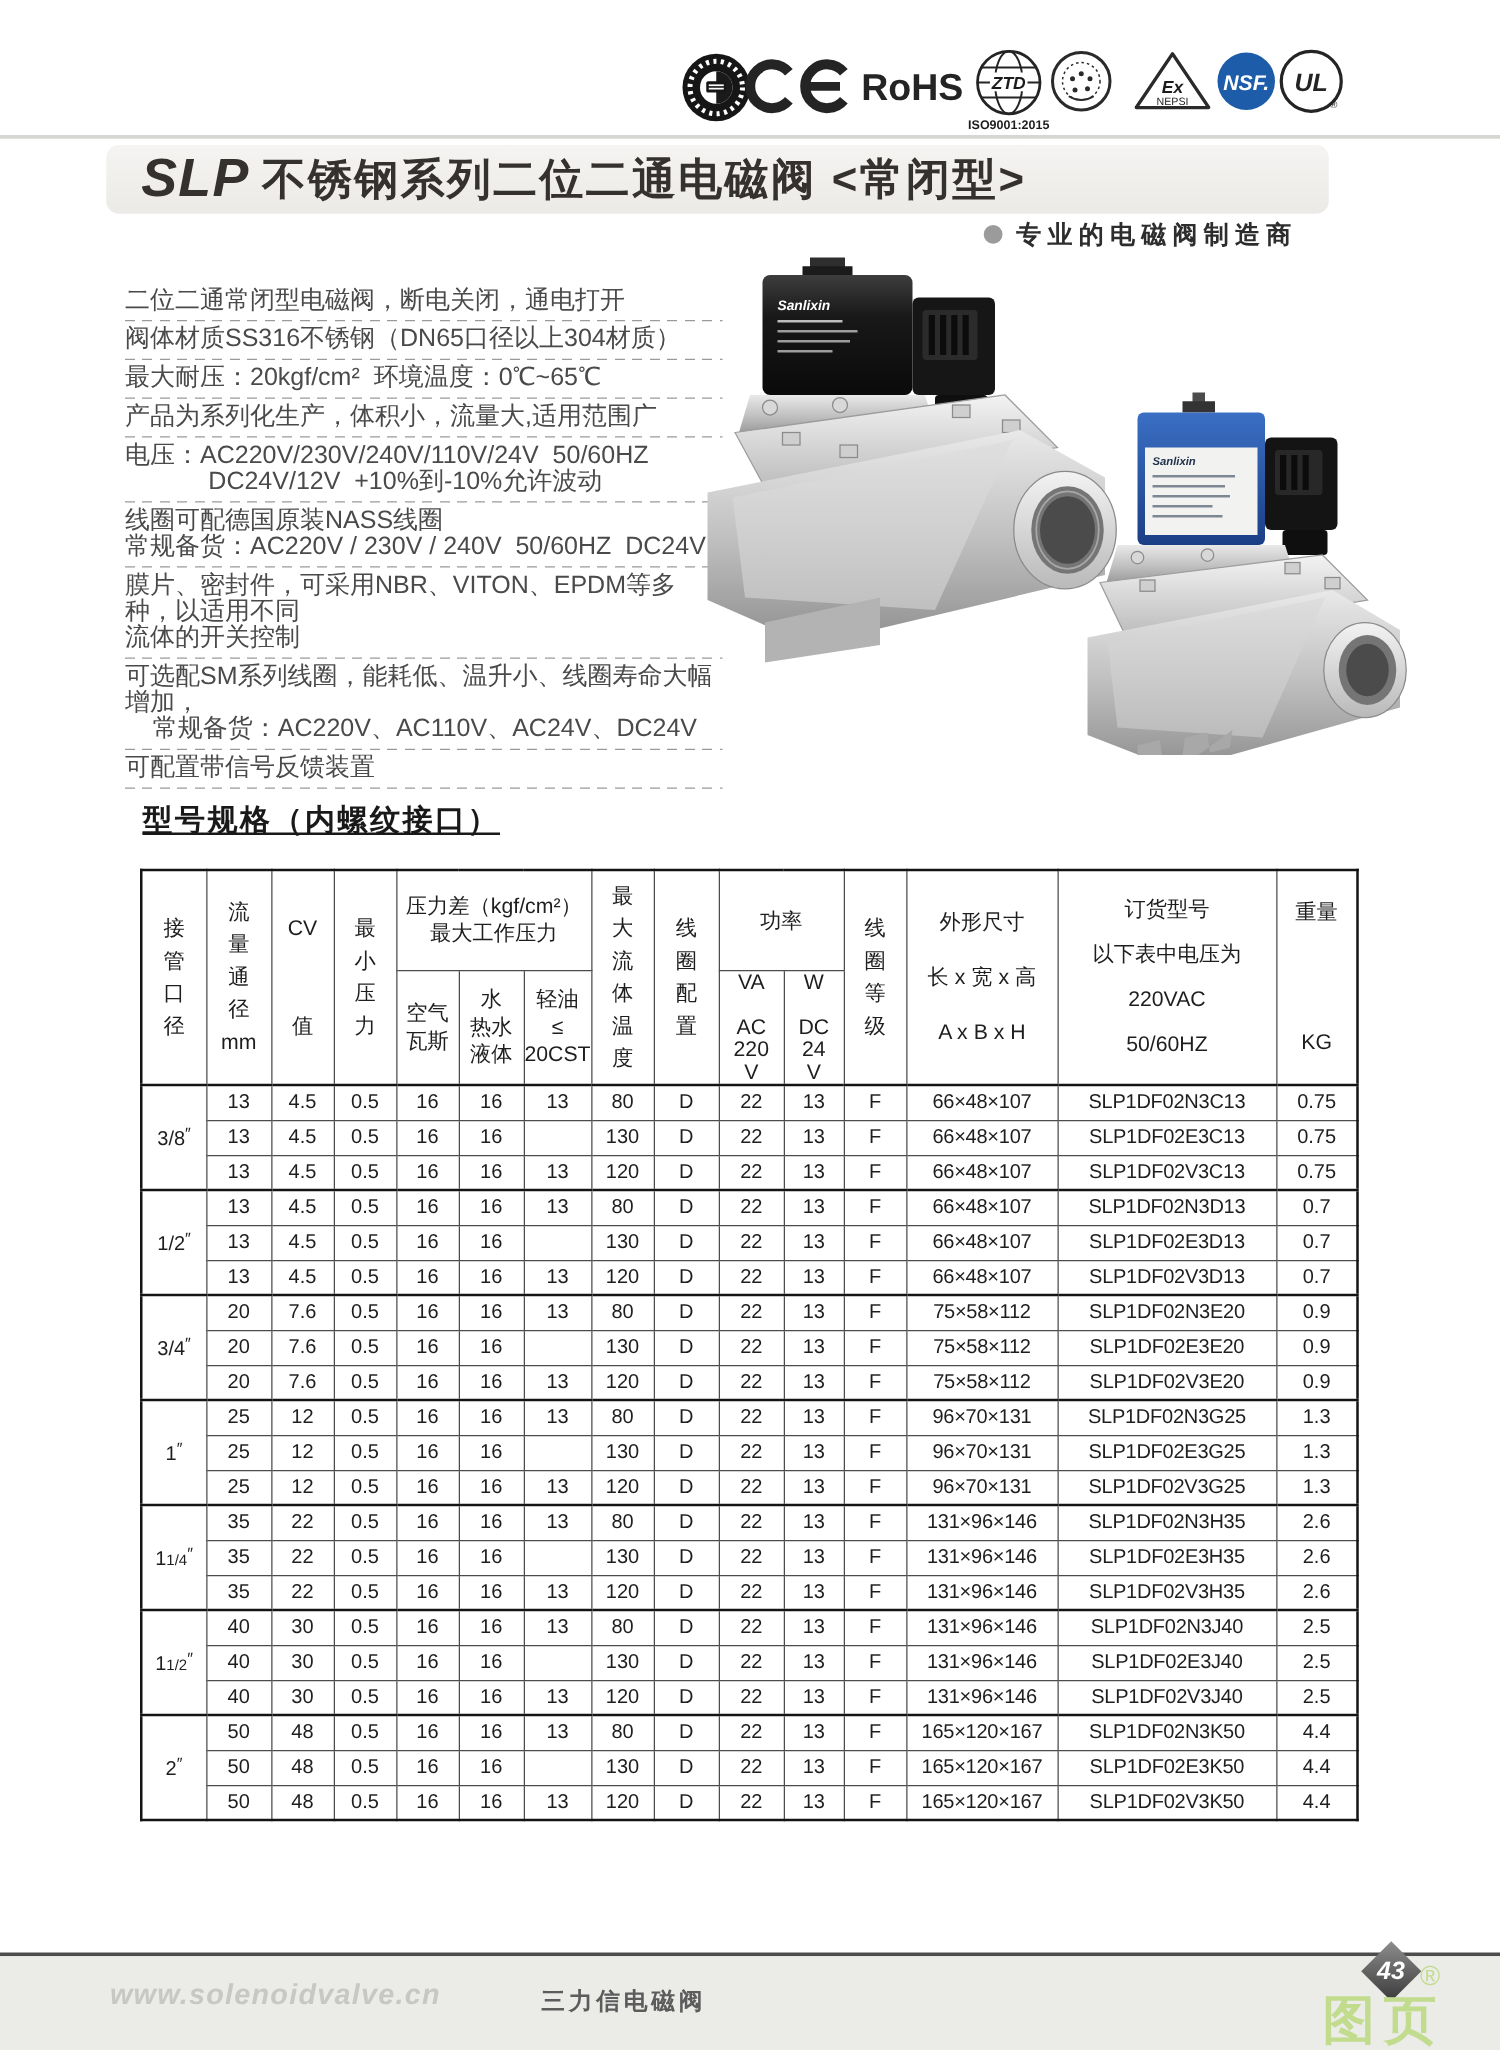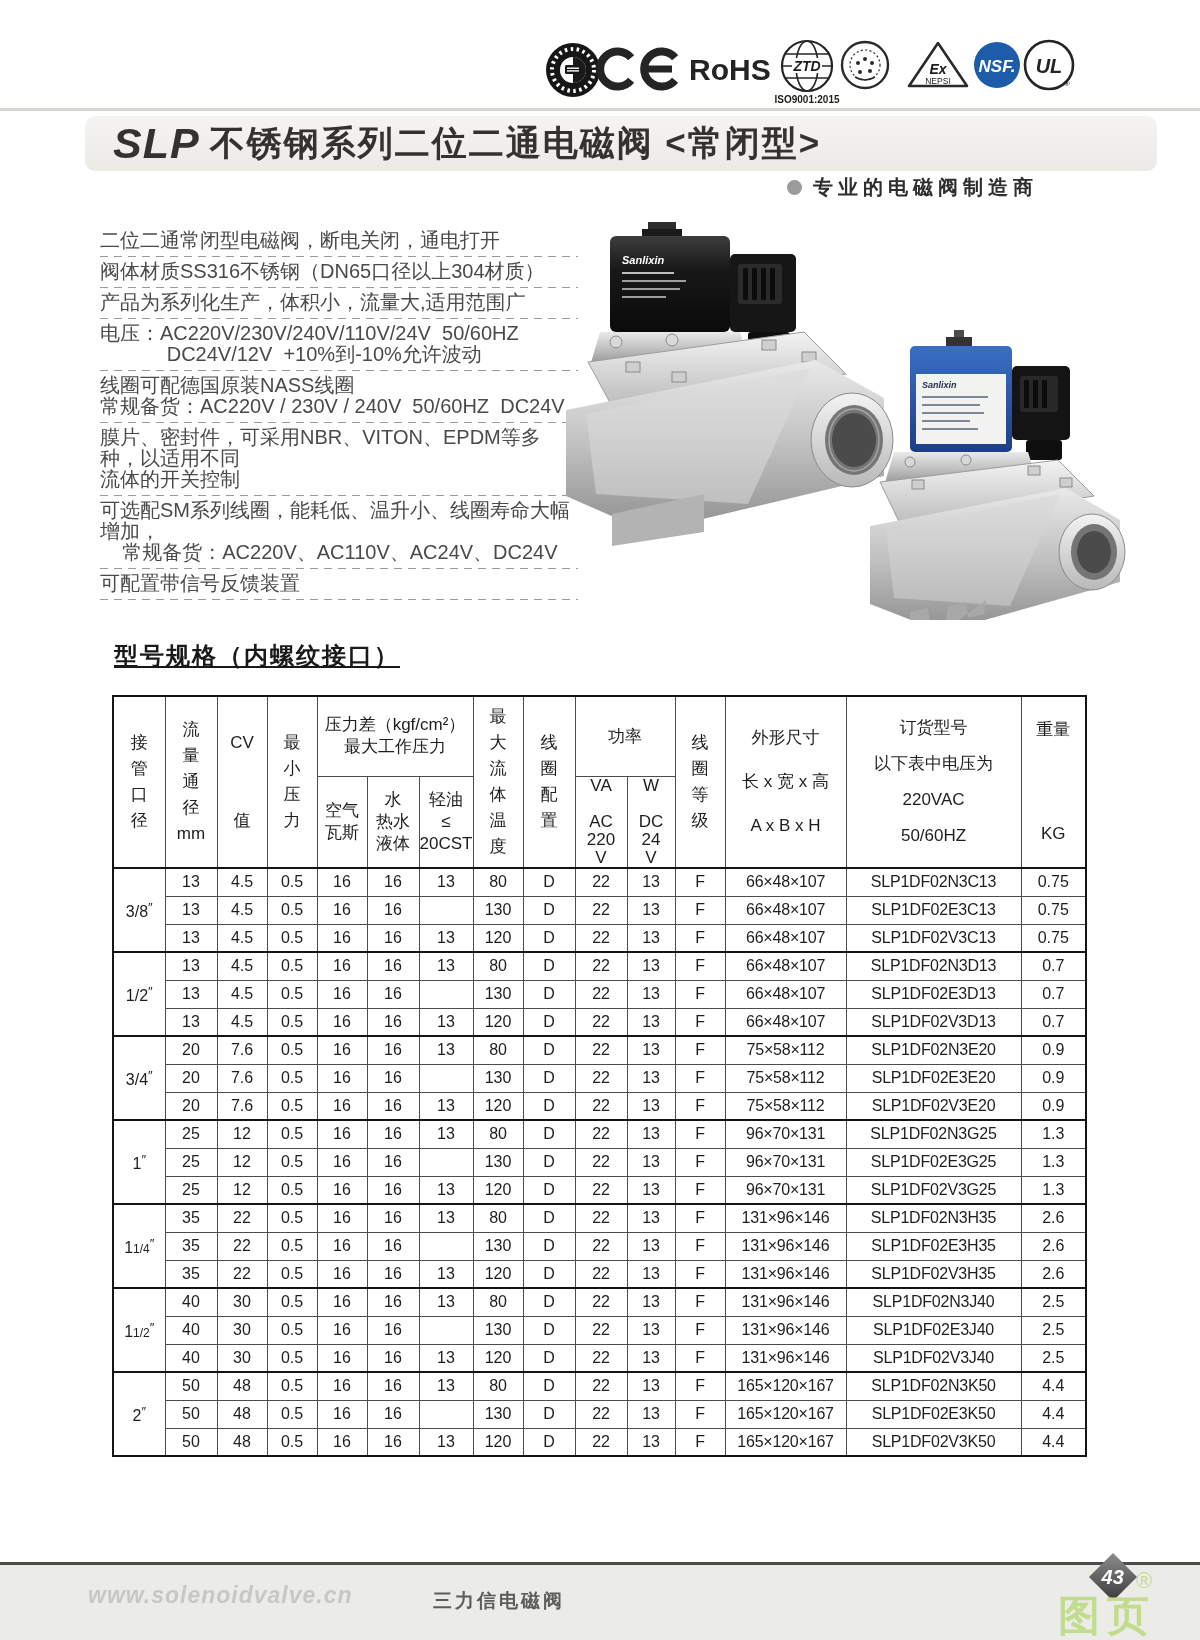--- a/index.html
+++ b/index.html
@@ -13,7 +13,7 @@
   .top-divider { position:absolute; left:0; top:108px; width:1200px; height:3px; background:#d7d6d3; }
 
   
-  .title-bar { position:absolute; left:85px; top:116px; width:1072px; height:55px;
+  .title-bar { position:absolute; left:85px; top:116px; width:978px; height:55px;
     background:linear-gradient(#f5f4f2,#eceae7); border-radius:10px;
     display:flex; align-items:center; padding-left:28px; }
   .title-slp { font-size:43px; font-weight:bold; font-style:italic; color:#35312e; letter-spacing:1px; }

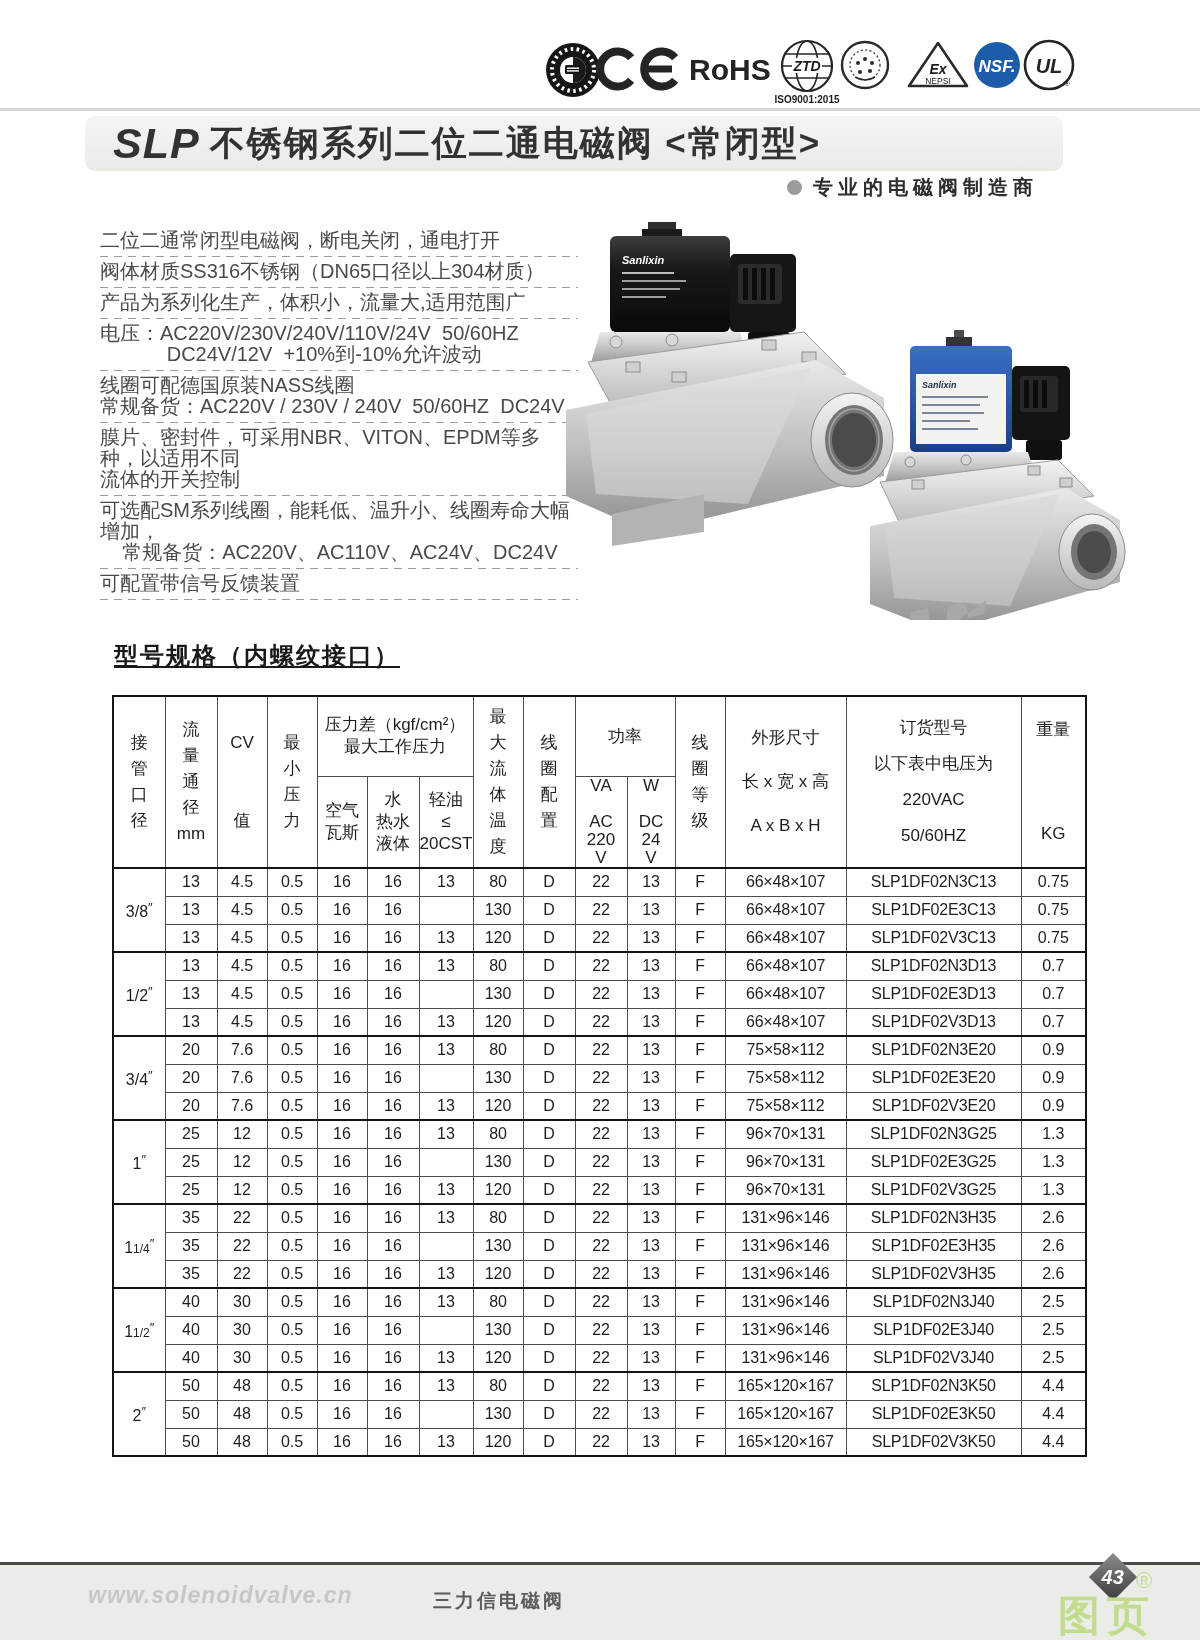--- a/index.html
+++ b/index.html
@@ -30,7 +30,7 @@
     background:repeating-linear-gradient(90deg,#9a9a9a 0 8px,transparent 8px 14px); }
 
   
-  .valves { position:absolute; left:552px; top:212px; width:600px; height:408px; }
+  .valves { position:absolute; left:552px; top:196px; width:600px; height:408px; }
 
   
   .section-title { position:absolute; left:114px; top:640px; font-size:24px; font-weight:bold;

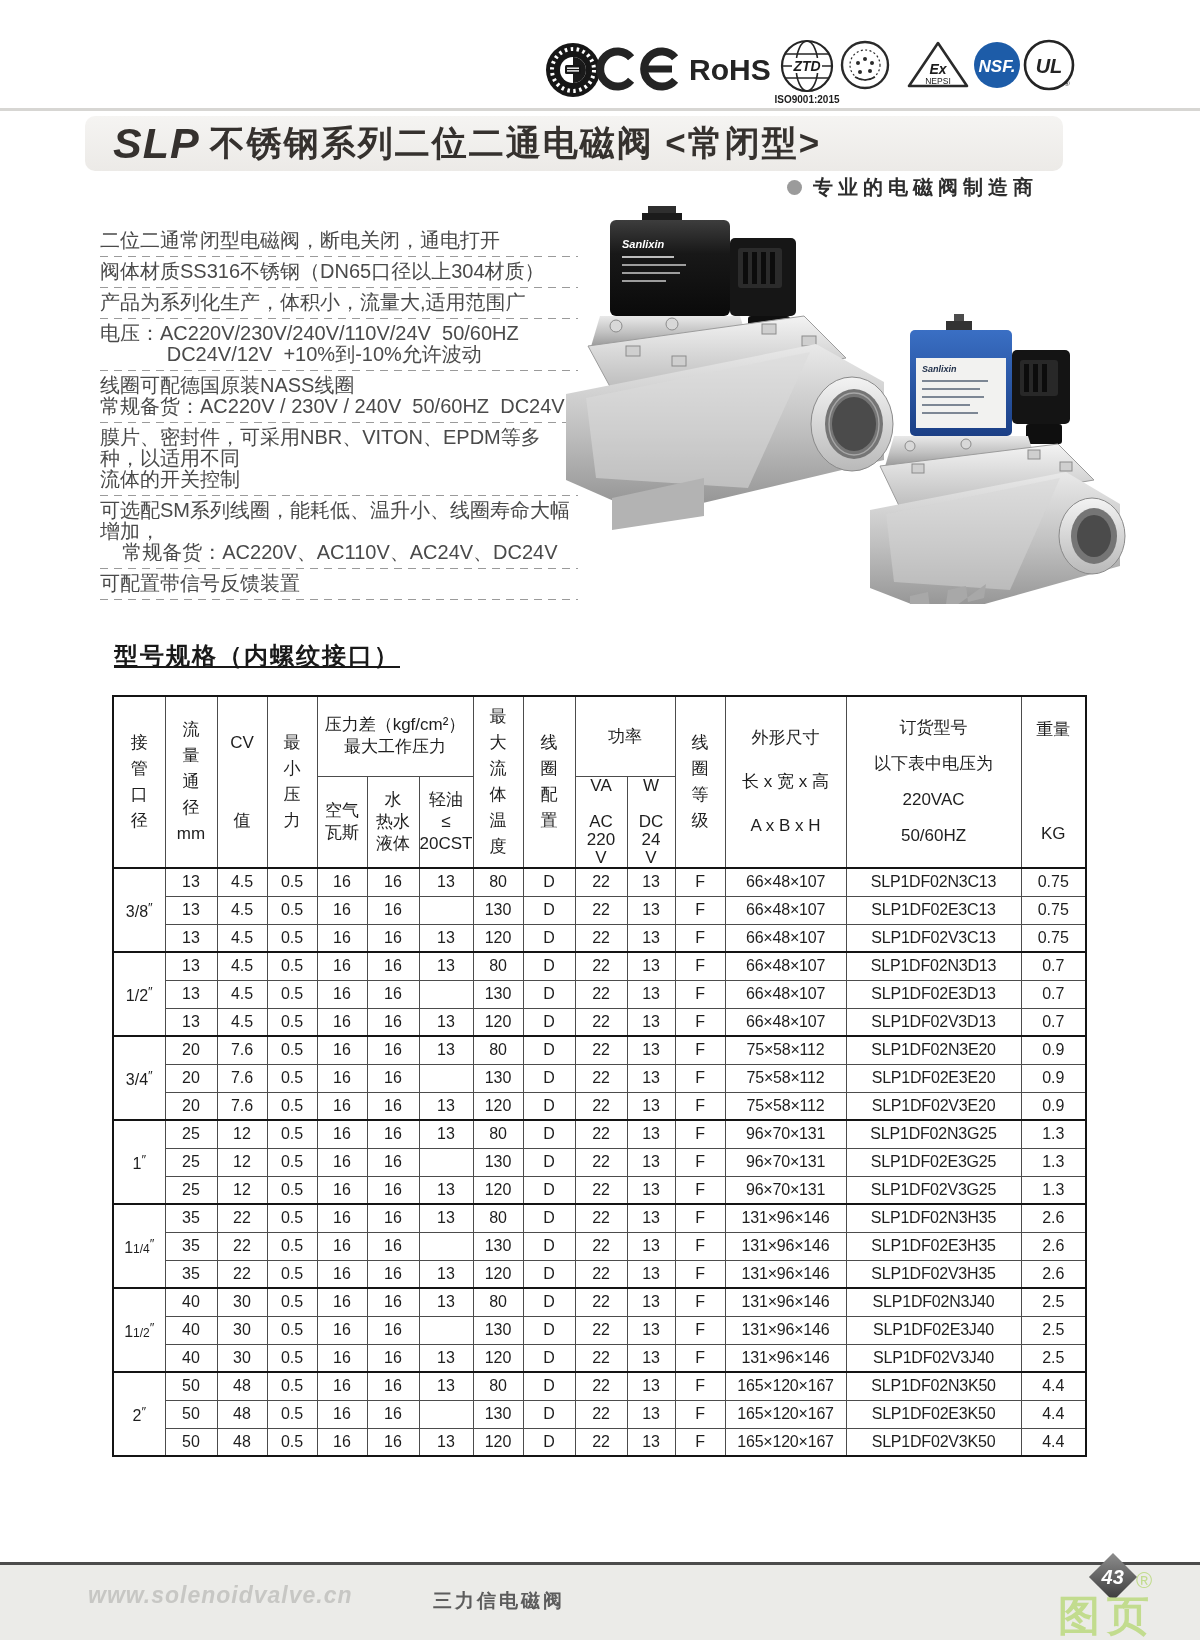--- a/index.html
+++ b/index.html
@@ -153,6 +153,7 @@
 <div class="features">
   <div class="feat">二位二通常闭型电磁阀，断电关闭，通电打开</div>
   <div class="feat">阀体材质SS316不锈钢（DN65口径以上304材质）</div>
+  <div class="feat">最大耐压：20kgf/cm²  环境温度：0℃~65℃</div>
   <div class="feat">产品为系列化生产，体积小，流量大,适用范围广</div>
   <div class="feat">电压：AC220V/230V/240V/110V/24V  50/60HZ
             DC24V/12V  +10%到-10%允许波动</div>

